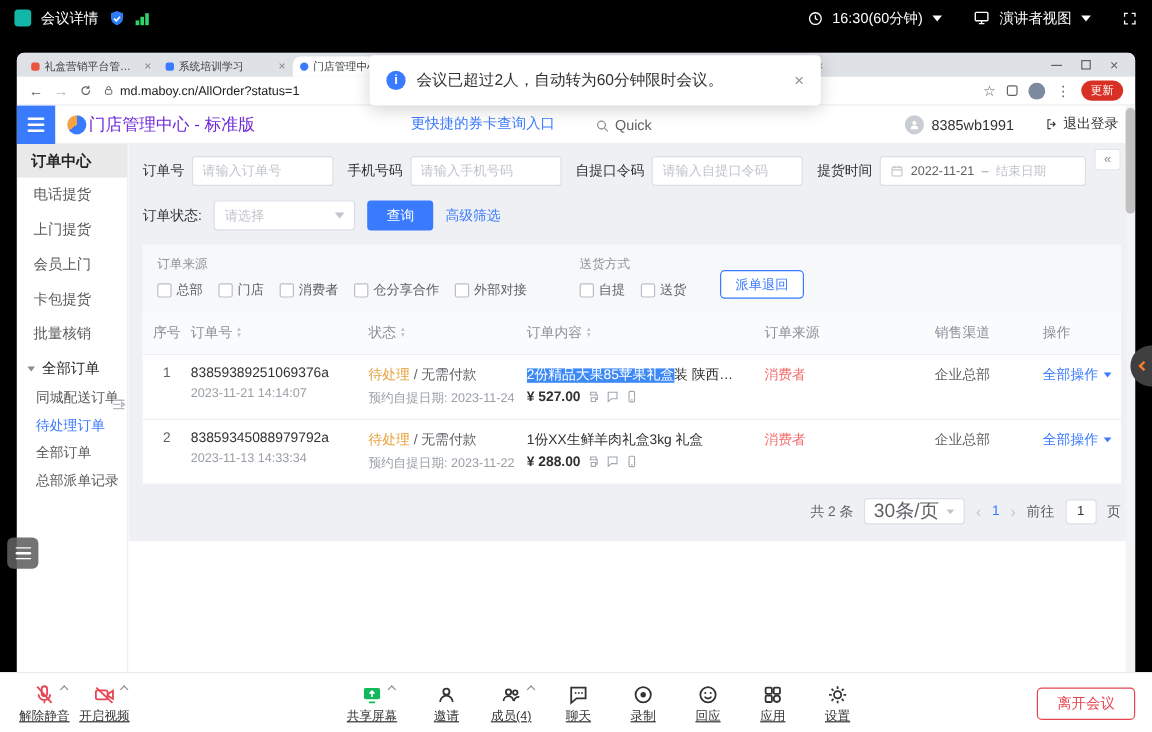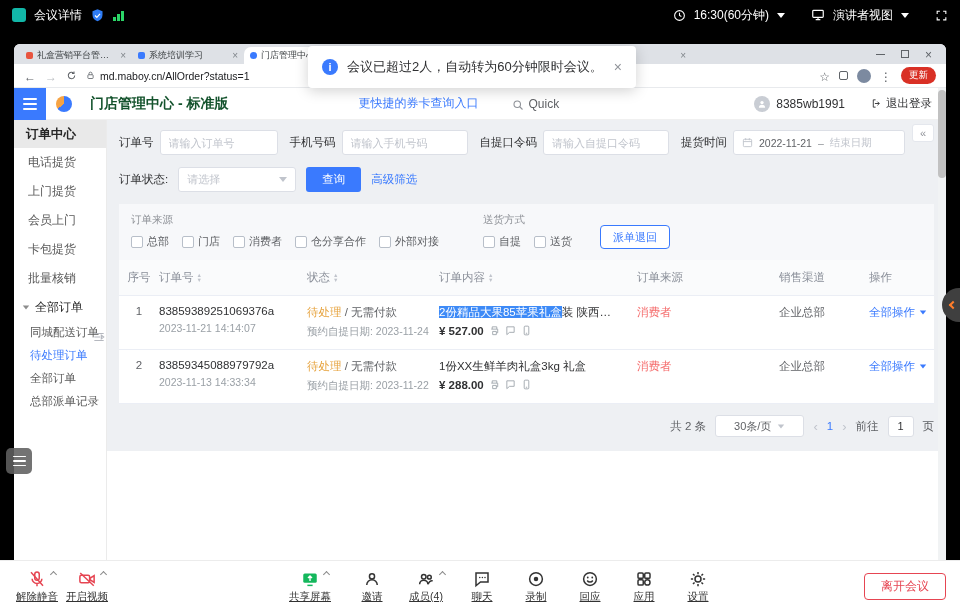--- a/index.html
+++ b/index.html
@@ -146,7 +146,7 @@
   .side-collapse { position:absolute; left:78px; top:286px; color:#b5b8bf; }
 
   
-  .toast { position:absolute; left:308px; top:46px; width:328px; height:42px; background:#fff;
+  .toast { position:absolute; left:308px; top:46px; width:376px; height:42px; background:#fff;
            border-radius:4px; box-shadow:0 3px 14px rgba(0,0,0,.18); display:flex; align-items:center;
            gap:9px; padding:0 14px; z-index:30; }
   .info-ico { width:16px; height:16px; border-radius:50%; background:#3a7afe; color:#fff; display:flex;

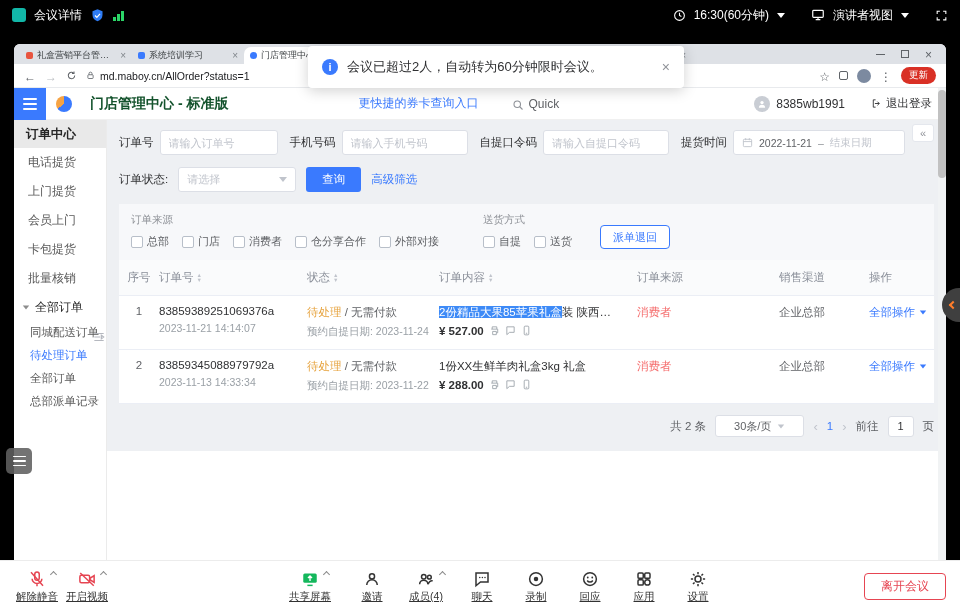--- a/index.html
+++ b/index.html
@@ -53,7 +53,7 @@
   .hamburger i { width:14px; height:2px; background:#fff; border-radius:1px; display:block; }
   .logo-ico { width:16px; height:16px; border-radius:50%; margin-left:10px;
               background:conic-gradient(#3a7afe 0 65%, #f6a344 65% 100%); flex-shrink:0; }
-  .app-title { font-size:14px; font-weight:bold; color:#14532d; margin-left:18px; white-space:nowrap; }
+  .app-title { font-size:14px; font-weight:normal; color:#6d28d9; margin-left:2px; white-space:nowrap; }
   .quick-link { font-size:12px; color:#3a7afe; margin-left:130px; white-space:nowrap; }
   .quick { display:flex; align-items:flex-end; gap:4px; color:#606266; font-size:12px; margin-left:34px; }
   .userbox { margin-left:auto; display:flex; align-items:center; gap:6px; font-size:12px; color:#303133; }

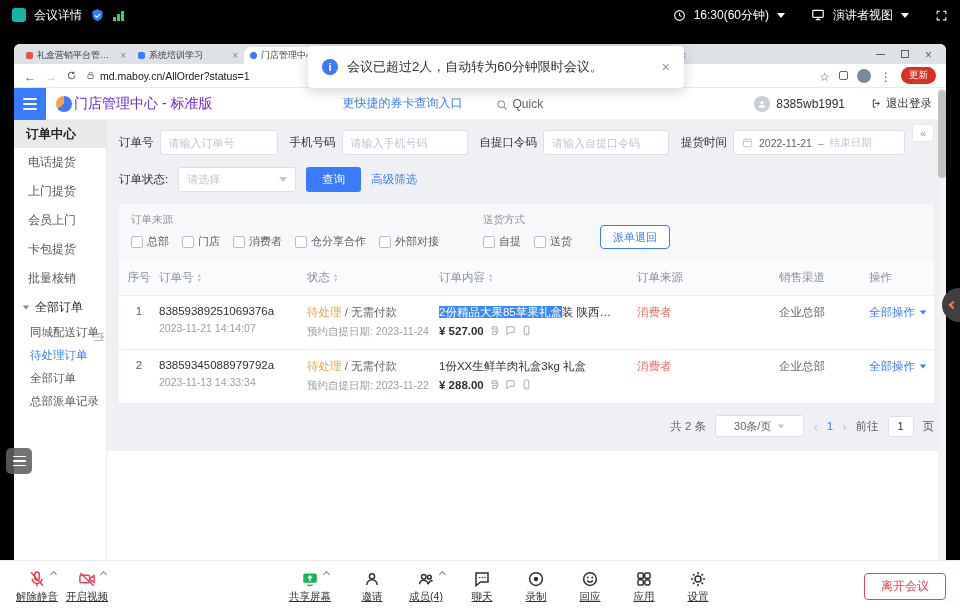--- a/index.html
+++ b/index.html
@@ -128,7 +128,7 @@
   .pager { display:flex; align-items:center; justify-content:flex-end; gap:9px; margin-top:11px;
            font-size:11.5px; color:#606266; }
   .psize { height:22px; border:1px solid #dcdfe6; border-radius:3px; background:#fff; display:flex;
-           align-items:center; gap:6px; padding:0 18px; font-size:11px; color:#606266; }
+           align-items:center; gap:6px; padding:0 7px; font-size:16px; color:#606266; }
   .psize .caret { color:#c0c4cc; transform:scale(.8); }
   .parrow-l::before{content:"‹"; color:#c0c4cc; font-size:13px;}
   .parrow-r::before{content:"›"; color:#c0c4cc; font-size:13px;}

